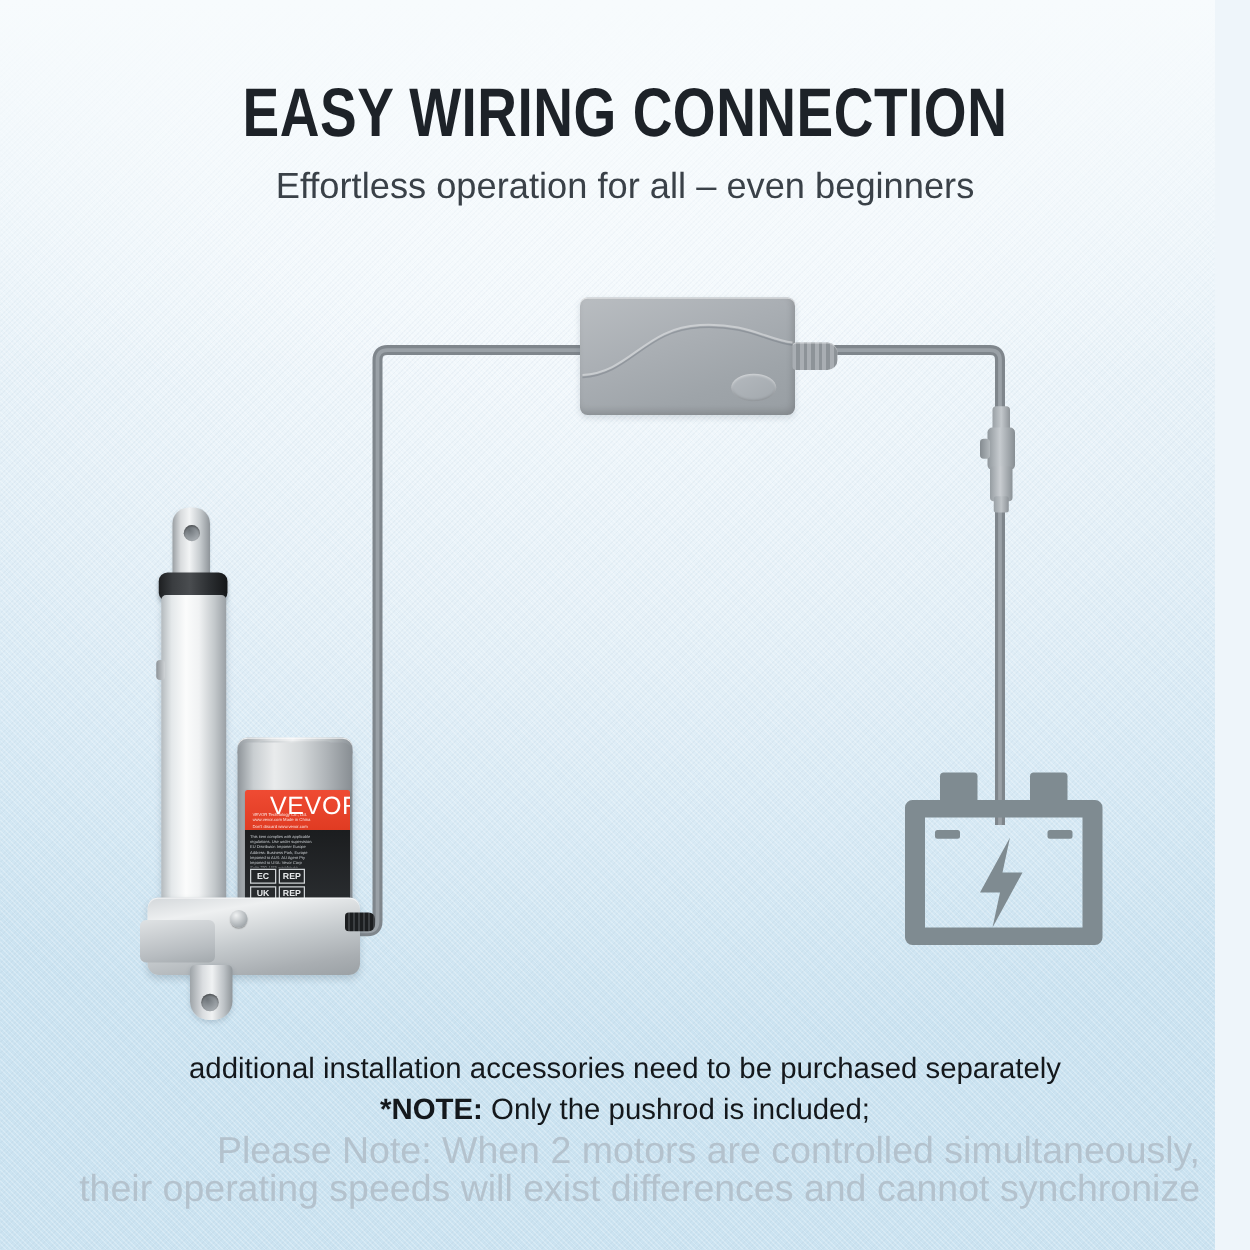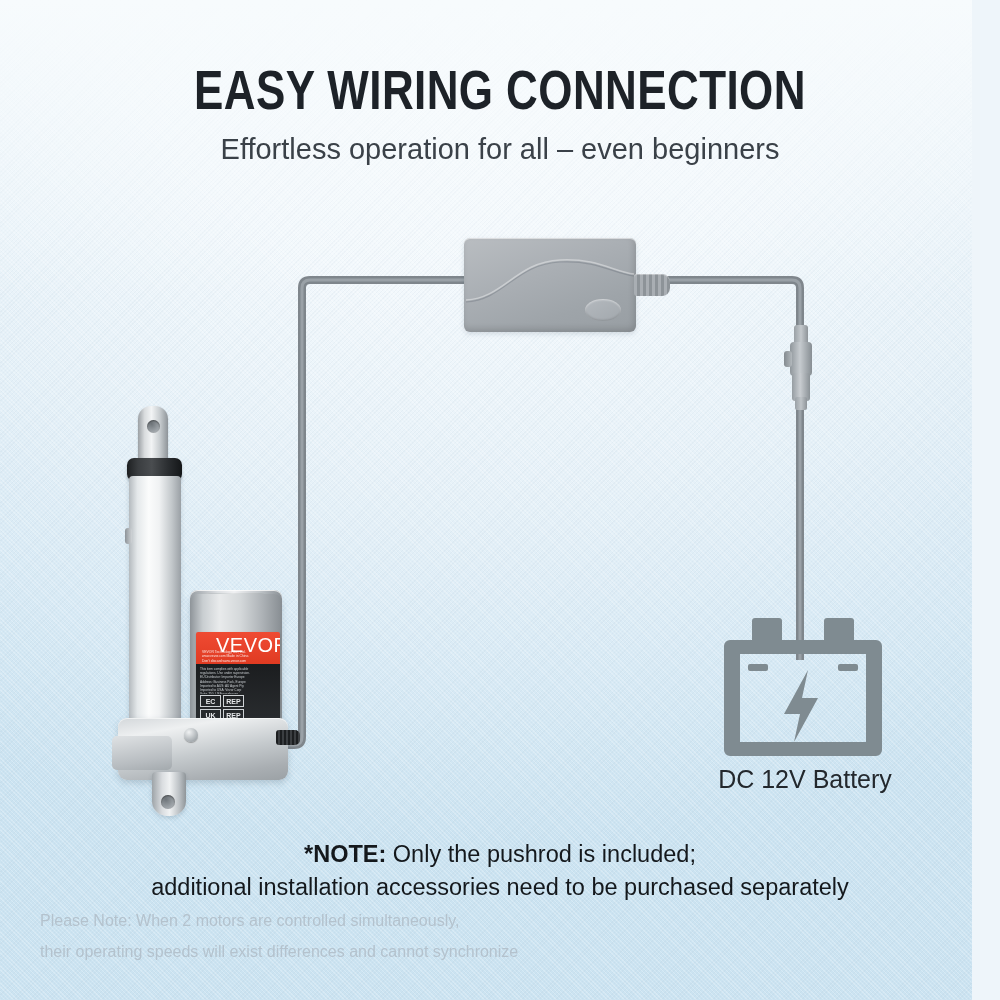--- a/index.html
+++ b/index.html
@@ -299,7 +299,6 @@
       <path d="M 86 58 L 62 102 L 78 102 L 72 130 L 96 86 L 80 86 Z"></path>
     </g>
   </svg>
-  <div class="batt-label">DC 12V Battery</div>
 
   <div id="actuator">
     <div class="rod"></div>

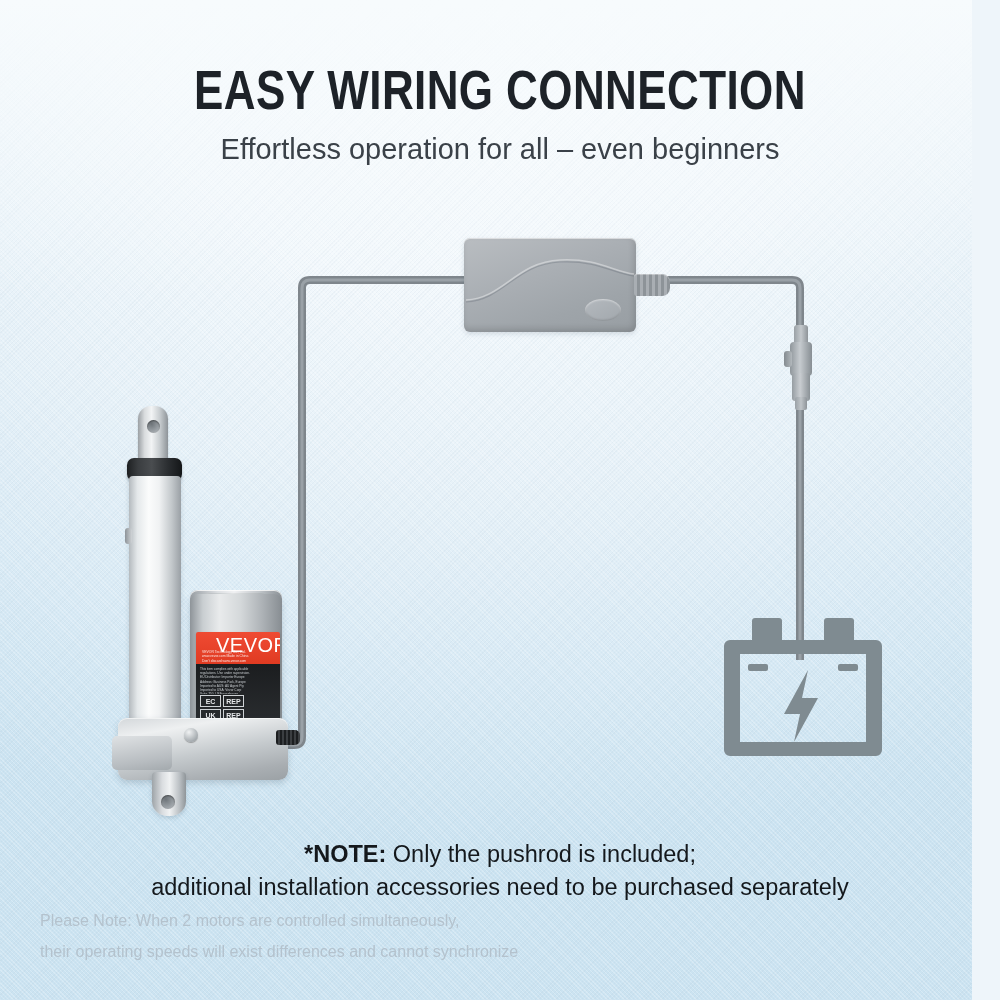--- a/index.html
+++ b/index.html
@@ -348,8 +348,8 @@
   </div>
 
   <div class="note-main">
+    <div>additional installation accessories need to be purchased separately</div>
     <div><b>*NOTE:</b><span> Only the pushrod is included;</span></div>
-    <div>additional installation accessories need to be purchased separately</div>
   </div>
   <div class="note-sub">Please Note: When 2 motors are controlled simultaneously,
 their operating speeds will exist differences and cannot synchronize</div>

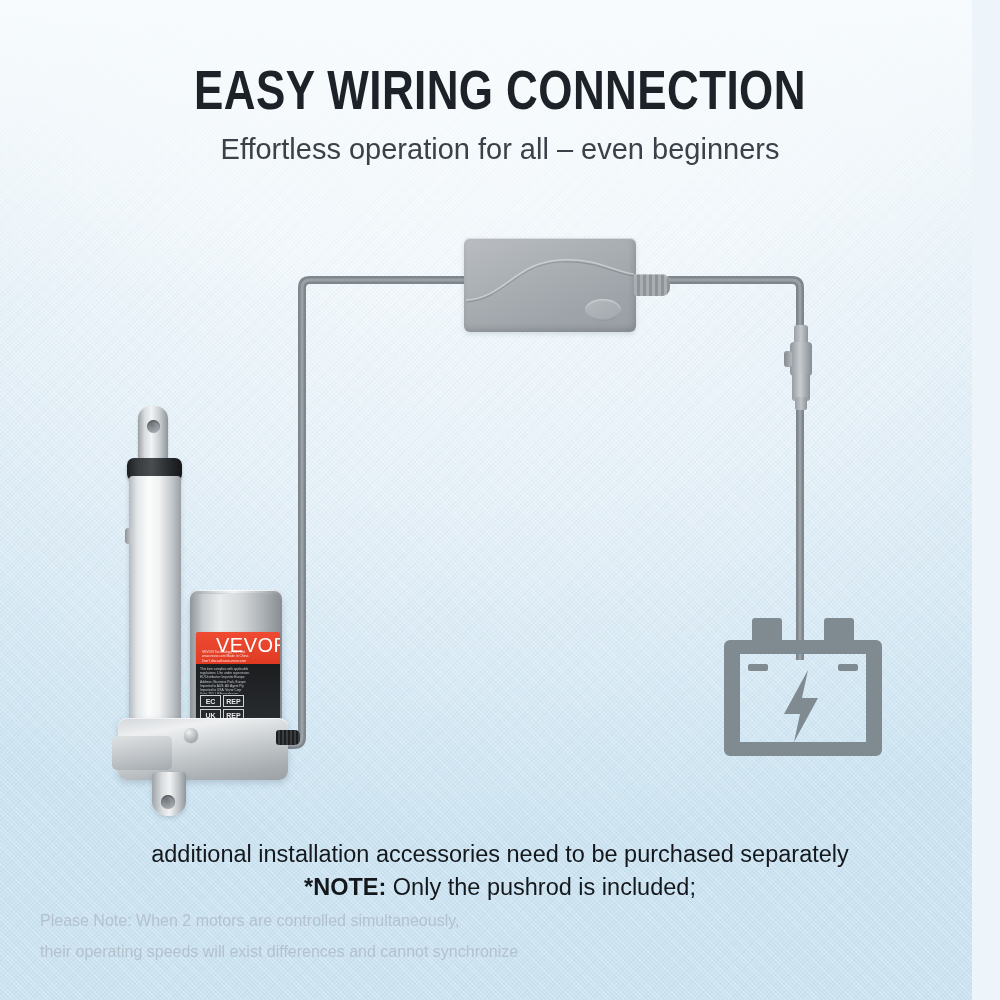--- a/index.html
+++ b/index.html
@@ -69,8 +69,8 @@
   .note-main b { font-weight:bold; }
   .note-sub {
     position:absolute; left:40px; top:905px; width:920px;
-    text-align:left;
-    font-size:16px; line-height:31px;
+    text-align:right;
+    font-size:30px; line-height:31px;
     color:#b4c2cd;
     white-space:pre-line;
   }

